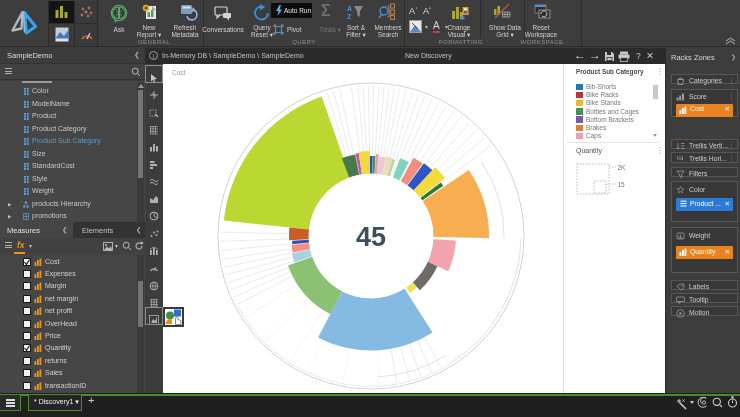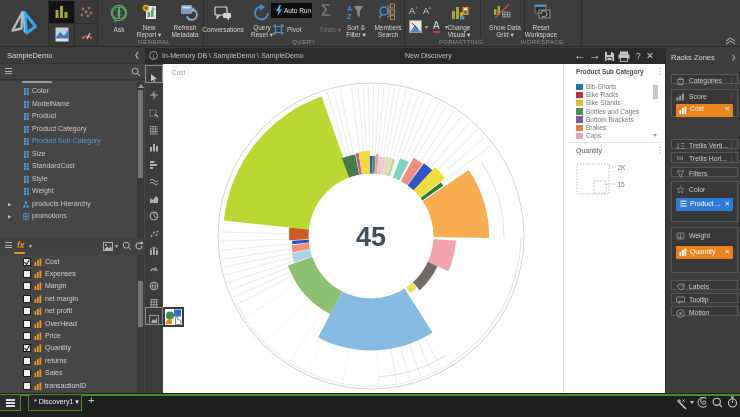--- a/index.html
+++ b/index.html
@@ -286,6 +286,16 @@
         <span style="position:absolute;left:32px;top:1px;font-size:7px;color:#c8c8c8;">promotions</span>
       </div>
     </div>
+  <div class="abs" style="left:0;top:174px;width:145px;height:16px;">
+    <div class="abs" style="left:0;top:0;width:72px;height:16px;background:#464646;">
+      <div class="abs" style="left:7px;top:4px;font-size:7.5px;color:#e0e0e0;">Measures</div>
+      <div class="abs" style="left:62px;top:4px;font-size:6.5px;color:#aaa;">❮</div>
+    </div>
+    <div class="abs" style="left:73px;top:0;width:72px;height:16px;background:#333333;">
+      <div class="abs" style="left:9px;top:4px;font-size:7.5px;color:#c0c0c0;">Elements</div>
+      <div class="abs" style="left:63px;top:4px;font-size:6.5px;color:#aaa;">❮</div>
+    </div>
+  </div>
   <div class="abs" style="left:0;top:190px;width:145px;height:17px;background:#414141;">
     <div class="abs" style="left:5px;top:4px;width:7px;height:7px;">
       <div style="height:1px;background:#b0b0b0;margin-bottom:1.7px;"></div>

